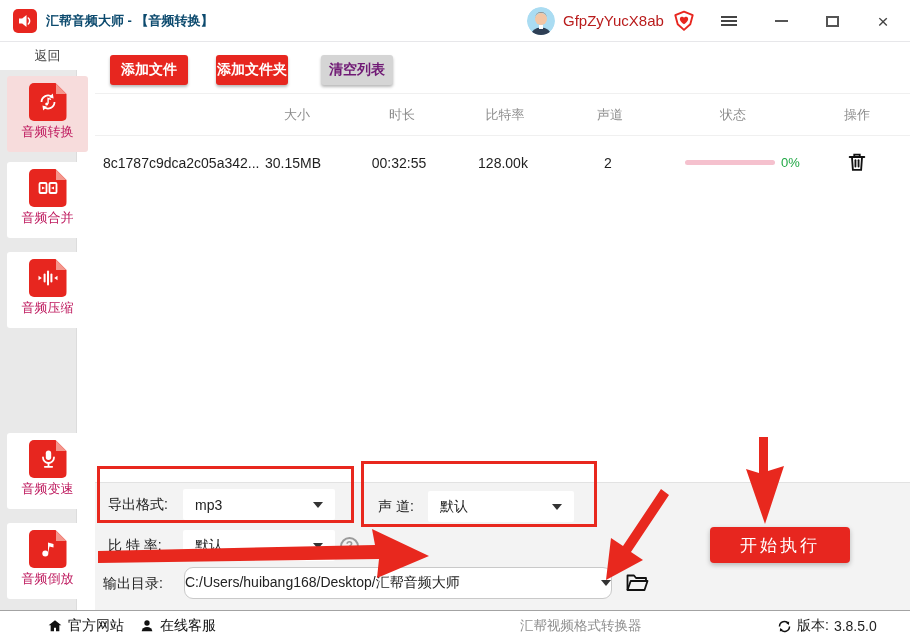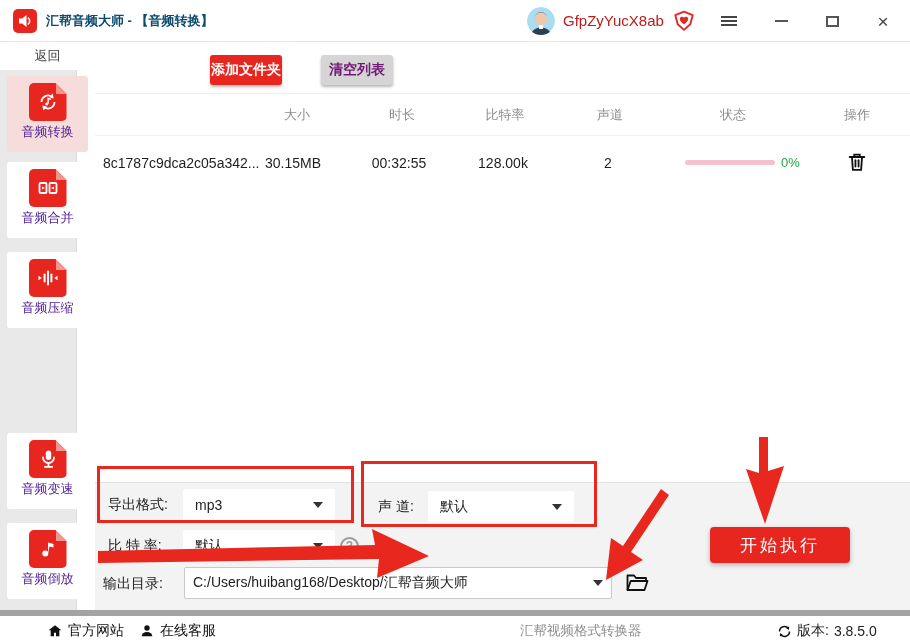--- a/index.html
+++ b/index.html
@@ -194,6 +194,7 @@
     </div>
   </div>
 
+  <button class="tbtn red" style="left:110px;width:78px">添加文件</button>
   <button class="tbtn red" style="left:210px;width:72px">添加文件夹</button>
   <button class="tbtn gray" style="left:321px;width:72px">清空列表</button>
   <div class="hline" style="top:93px"></div>

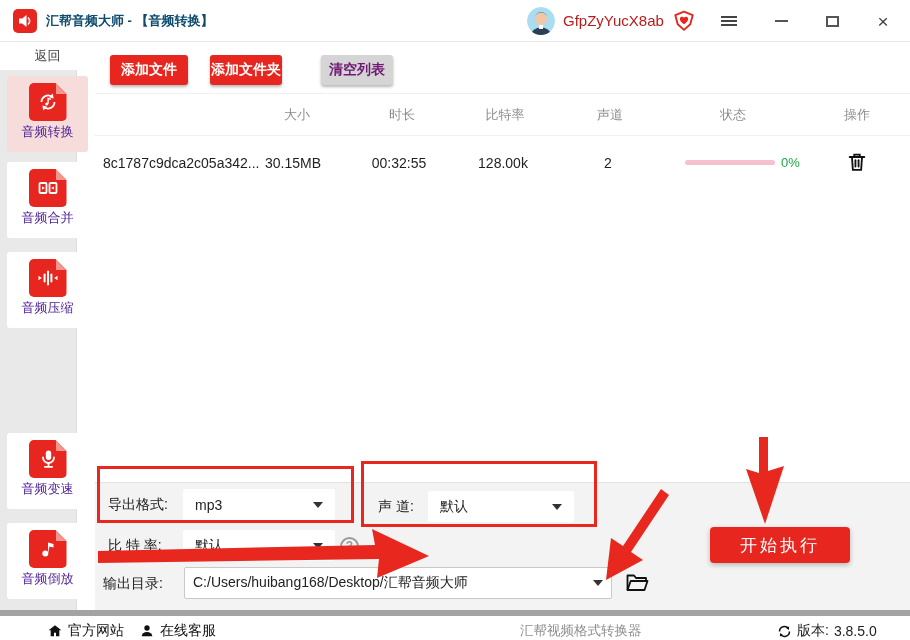--- a/index.html
+++ b/index.html
@@ -195,7 +195,7 @@
   </div>
 
   <button class="tbtn red" style="left:110px;width:78px">添加文件</button>
-  <button class="tbtn red" style="left:210px;width:72px">添加文件夹</button>
+  <button class="tbtn red" style="left:216px;width:72px">添加文件夹</button>
   <button class="tbtn gray" style="left:321px;width:72px">清空列表</button>
   <div class="hline" style="top:93px"></div>
 

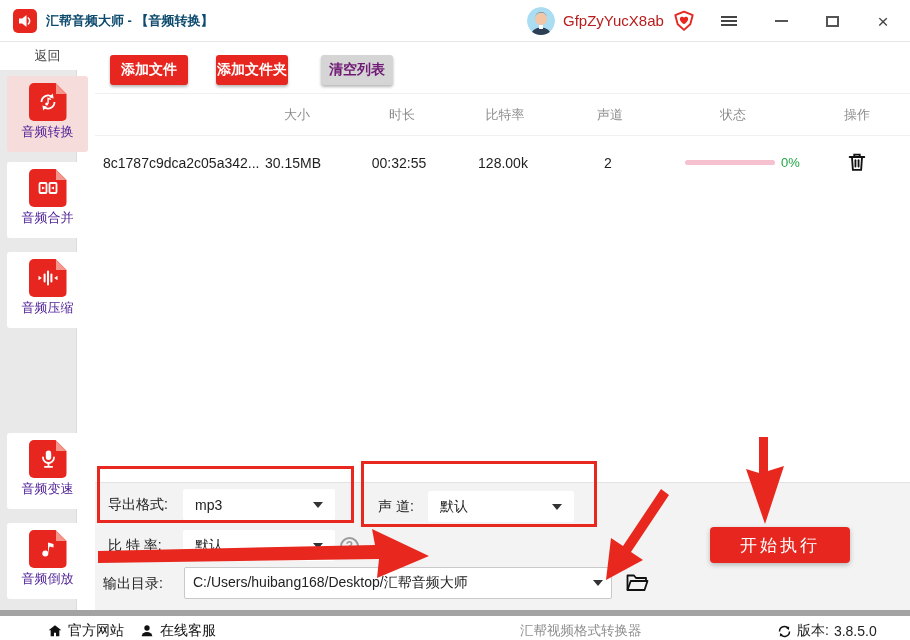--- a/index.html
+++ b/index.html
@@ -29,7 +29,7 @@
              clip-path: polygon(0 0, 71% 0, 100% 29%, 100% 100%, 0 100%); display:flex; align-items:center; justify-content:center; }
   .fold { position:absolute; left:27px; top:0; width:11px; height:11px; background:#f4968c;
           clip-path: polygon(0 0, 100% 100%, 0 100%); }
-  .navlabel { font-size:13px; color:#4c1d95;text-align:center; }
+  .navlabel { font-size:13px; color:#be185d;text-align:center; }
 
   
   .tbtn { position:absolute; top:55px; height:30px; border:none; border-radius:3px; font-size:14px; font-weight:bold;

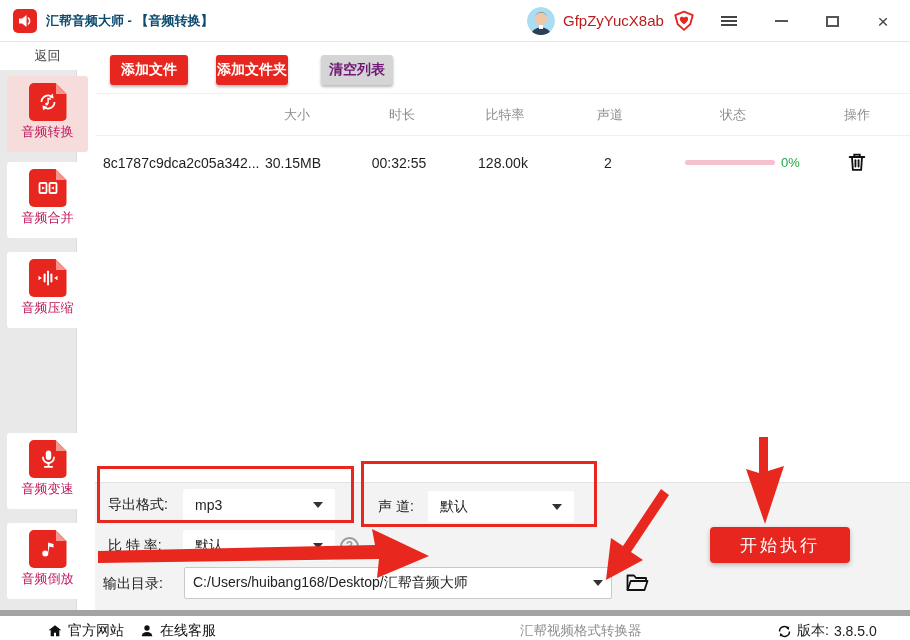--- a/index.html
+++ b/index.html
@@ -55,7 +55,7 @@
             padding:0 12px; font-size:14px; color:#222; cursor:pointer; }
   .select .caret, .pathbox .caret { width:0; height:0; border-left:5px solid transparent; border-right:5px solid transparent; border-top:6px solid #333; margin-left:auto; }
   .pathbox { position:absolute; left:184px; top:567px; width:428px; height:32px; background:#fff; border:1px solid #c9c9c9;
-             border-radius:2px; display:flex; align-items:center; padding:0 8px; font-size:14px; color:#222; cursor:text; white-space:nowrap; overflow:hidden; }
+             border-radius:9px; display:flex; align-items:center; padding:0 0; font-size:14px; color:#222; cursor:text; white-space:nowrap; overflow:hidden; }
   .helpbtn { position:absolute; left:340px; top:537px; width:19px; height:19px; border:2px solid #9a9a9a; border-radius:50%;
              background:none; color:#9a9a9a; font-size:12px; font-weight:bold; line-height:15px; text-align:center; cursor:pointer; padding:0; }
   .folderbtn { position:absolute; left:624px; top:571px; width:26px; height:24px; background:none; border:none; cursor:pointer; padding:0; }

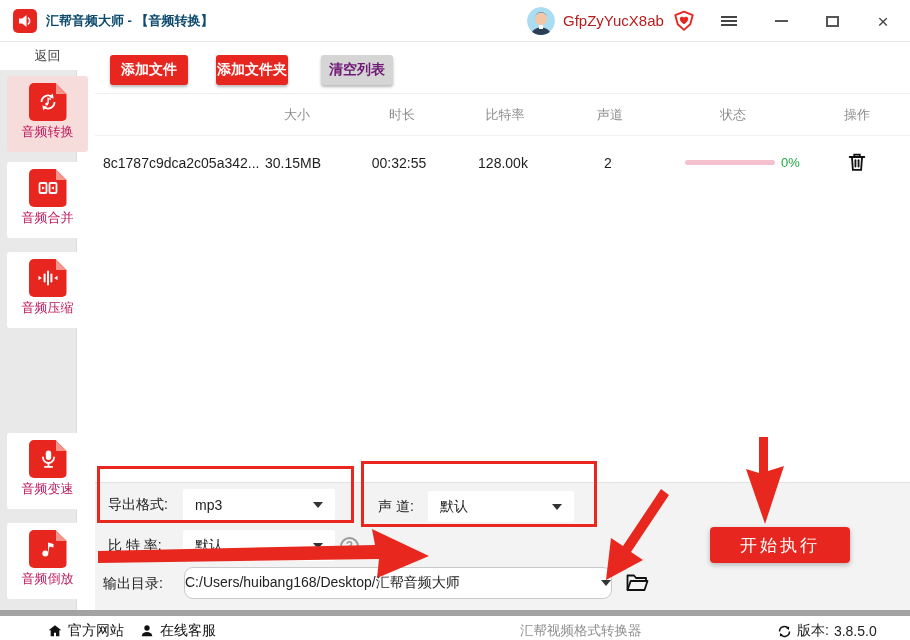--- a/index.html
+++ b/index.html
@@ -67,7 +67,7 @@
   #arrow-overlay { position:absolute; left:0; top:0; width:910px; height:640px; pointer-events:none; z-index:9; }
 
   
-  .footer { position:absolute; left:0; top:610px; width:910px; height:30px; background:#fff; border-top:6px solid #a3a3a3; z-index:6; }
+  .footer { position:absolute; left:0; top:610px; width:910px; height:30px; background:#fff; border-top:1px solid #a3a3a3; z-index:6; }
   .fitem { position:absolute; top:0; height:30px; display:flex; align-items:center; gap:5px; font-size:14px; color:#111; cursor:pointer; }
   .flink { position:absolute; top:0; height:30px; line-height:30px; font-size:13.5px; color:#8f8f8f; cursor:pointer; }
   .fversion { position:absolute; top:0; height:30px; display:flex; align-items:center; gap:5px; font-size:14px; color:#222; }

